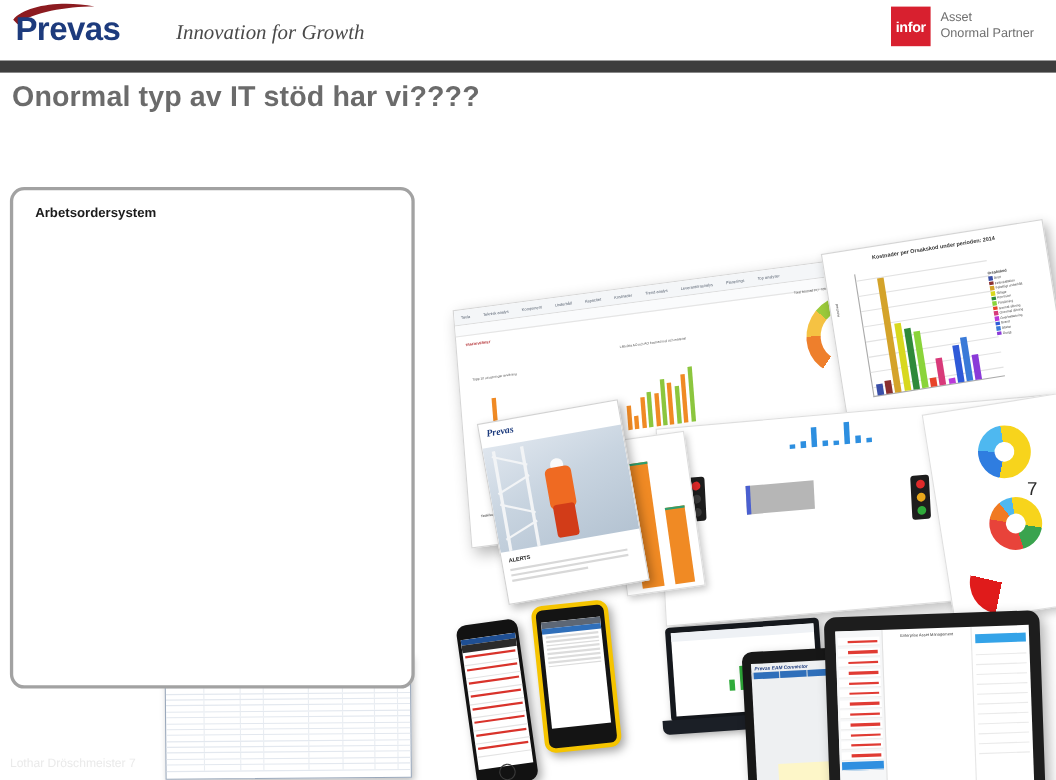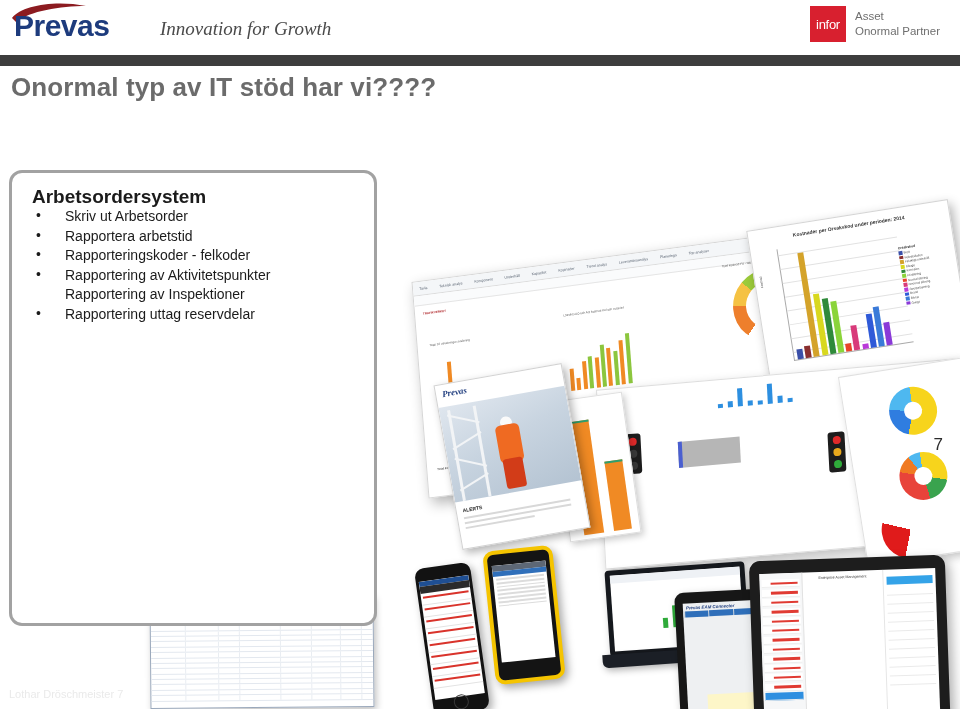--- a/index.html
+++ b/index.html
@@ -18,7 +18,7 @@
   .infor-badge{position:absolute;right:20px;top:6px;display:flex;align-items:center;gap:9px;}
   .infor-sq{width:36px;height:36px;background:#d8202f;display:flex;align-items:center;
             justify-content:center;}
-  .infor-sq span{color:#fff;font-size:13px;font-weight:normal;letter-spacing:-.3px;
+  .infor-sq span{color:#fff;font-size:13px;font-weight:bold;letter-spacing:-.3px;
                  font-family:"Liberation Sans",sans-serif;}
   .infor-txt{font-size:11.5px;color:#6f6f6f;line-height:1.32;}
 

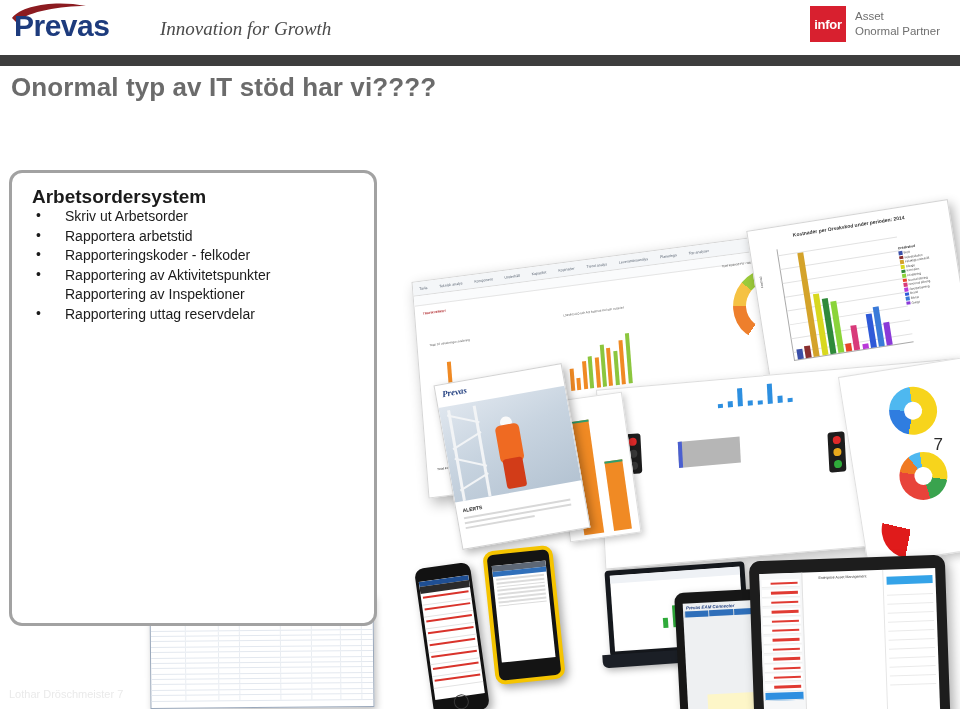--- a/index.html
+++ b/index.html
@@ -30,7 +30,7 @@
   
   .card{position:absolute;left:9px;top:170px;width:368px;height:456px;
         background:#ffffff;border:3px solid #a2a2a2;border-radius:13px;box-sizing:border-box;}
-  .card-h{position:absolute;left:20px;top:13px;font-size:19px;font-weight:bold;color:#1b1b1b;}
+  .card-h{position:absolute;left:20px;top:13px;font-size:12px;font-weight:bold;color:#1b1b1b;}
   .blist{position:absolute;left:20px;top:34px;width:330px;margin:0;padding:0;list-style:none;}
   .blist li{position:relative;padding-left:33px;font-size:14px;color:#1b1b1b;
             line-height:19.5px;white-space:nowrap;}

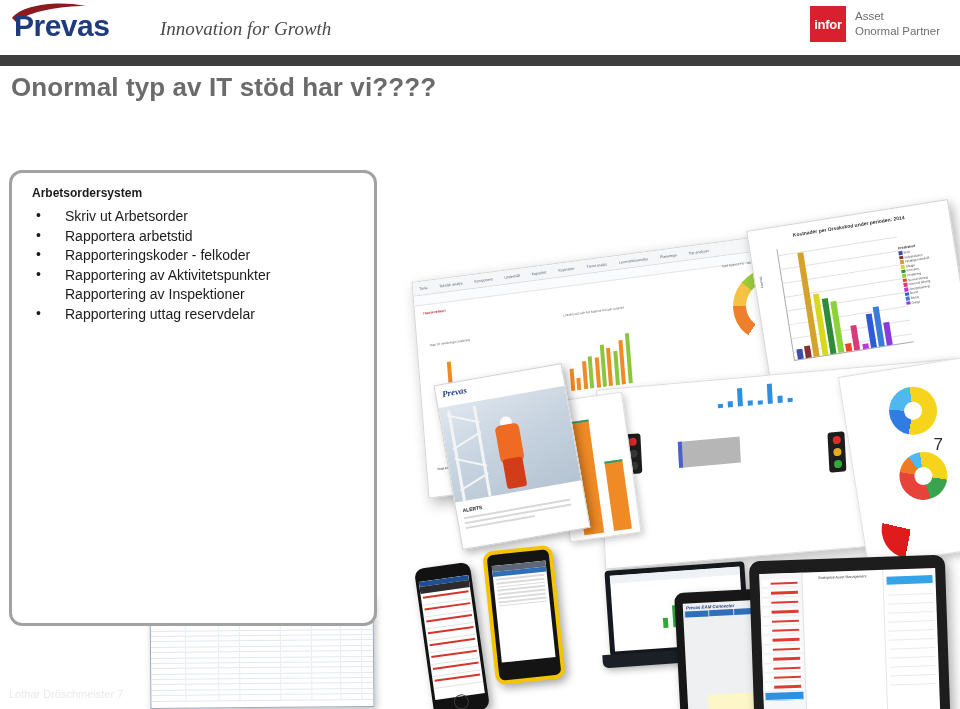--- a/index.html
+++ b/index.html
@@ -772,14 +772,6 @@
 
   <div class="card">
     <div class="card-h">Arbetsordersystem</div>
-    <ul class="blist">
-      <li class="bulleted">Skriv ut Arbetsorder</li>
-      <li class="bulleted">Rapportera arbetstid</li>
-      <li class="bulleted">Rapporteringskoder - felkoder</li>
-      <li class="bulleted">Rapportering av Aktivitetspunkter</li>
-      <li>Rapportering av Inspektioner</li>
-      <li class="bulleted">Rapportering uttag reservdelar</li>
-    </ul>
   </div>
 
   <div class="pagenum">7</div>

